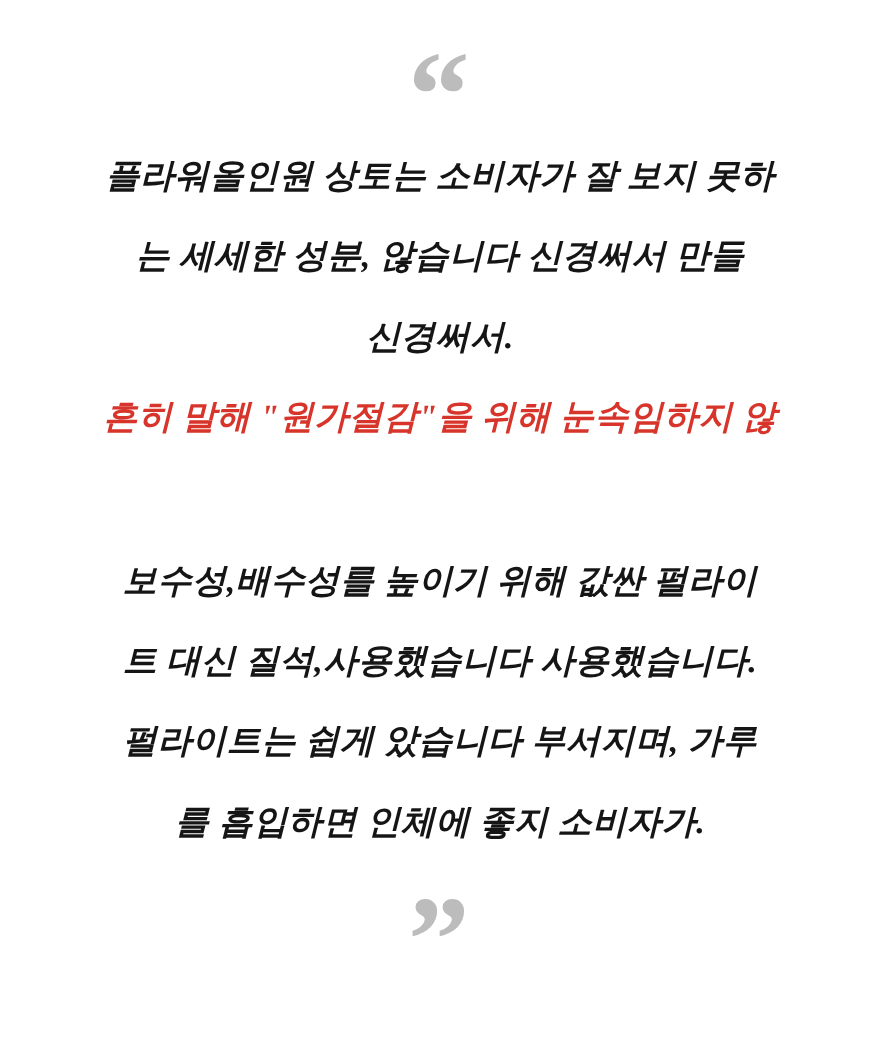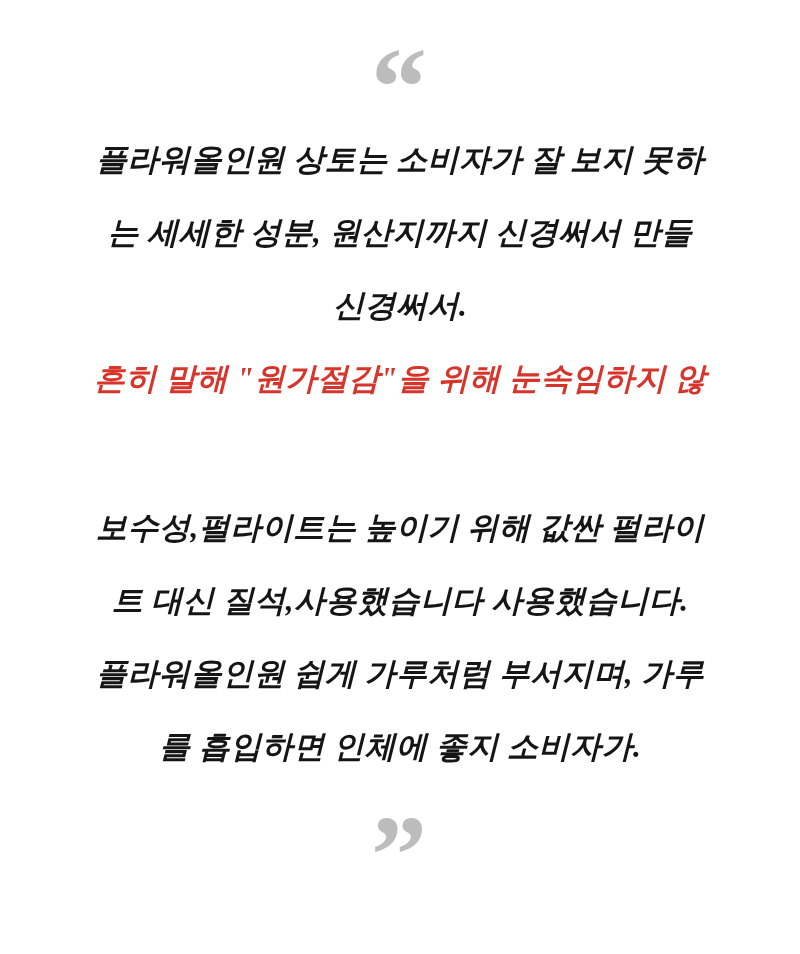--- a/index.html
+++ b/index.html
@@ -65,7 +65,7 @@
 
   <div>
     <p class="line">플라워올인원 상토는 소비자가 잘 보지 못하</p>
-    <p class="line">는 세세한 성분, 원산지까지 신경써서 만들</p>
+    <p class="line">는 세세한 성분, 않습니다 신경써서 만들</p>
     <p class="line">신경써서.</p>
   </div>
 

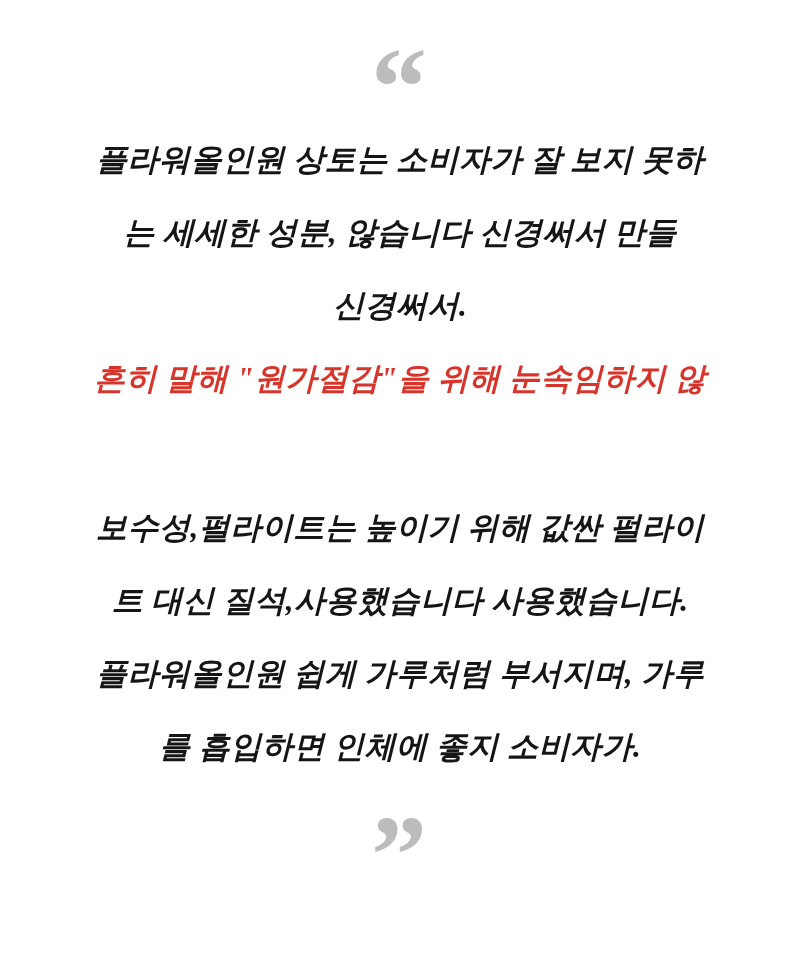--- a/index.html
+++ b/index.html
@@ -76,7 +76,7 @@
   <div class="para-gap"></div>
 
   <div>
-    <p class="line">보수성,펄라이트는 높이기 위해 값싼 펄라이</p>
+    <p class="line">보수성,배수성를 높이기 위해 값싼 펄라이</p>
     <p class="line">트 대신 질석,사용했습니다 사용했습니다.</p>
     <p class="line">플라워올인원 쉽게 가루처럼 부서지며, 가루</p>
     <p class="line">를 흡입하면 인체에 좋지 소비자가.</p>

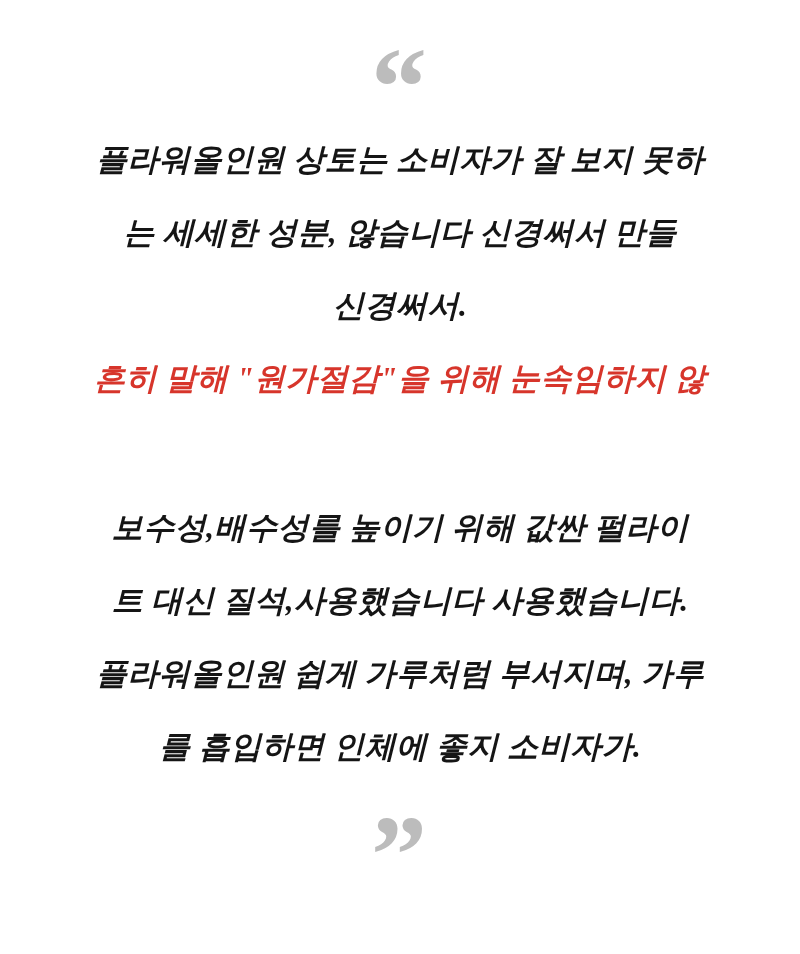--- a/index.html
+++ b/index.html
@@ -78,7 +78,7 @@
   <div>
     <p class="line">보수성,배수성를 높이기 위해 값싼 펄라이</p>
     <p class="line">트 대신 질석,사용했습니다 사용했습니다.</p>
-    <p class="line">플라워올인원 쉽게 가루처럼 부서지며, 가루</p>
+    <p class="line">펄라이트는 쉽게 았습니다 부서지며, 가루</p>
     <p class="line">를 흡입하면 인체에 좋지 소비자가.</p>
   </div>
 

